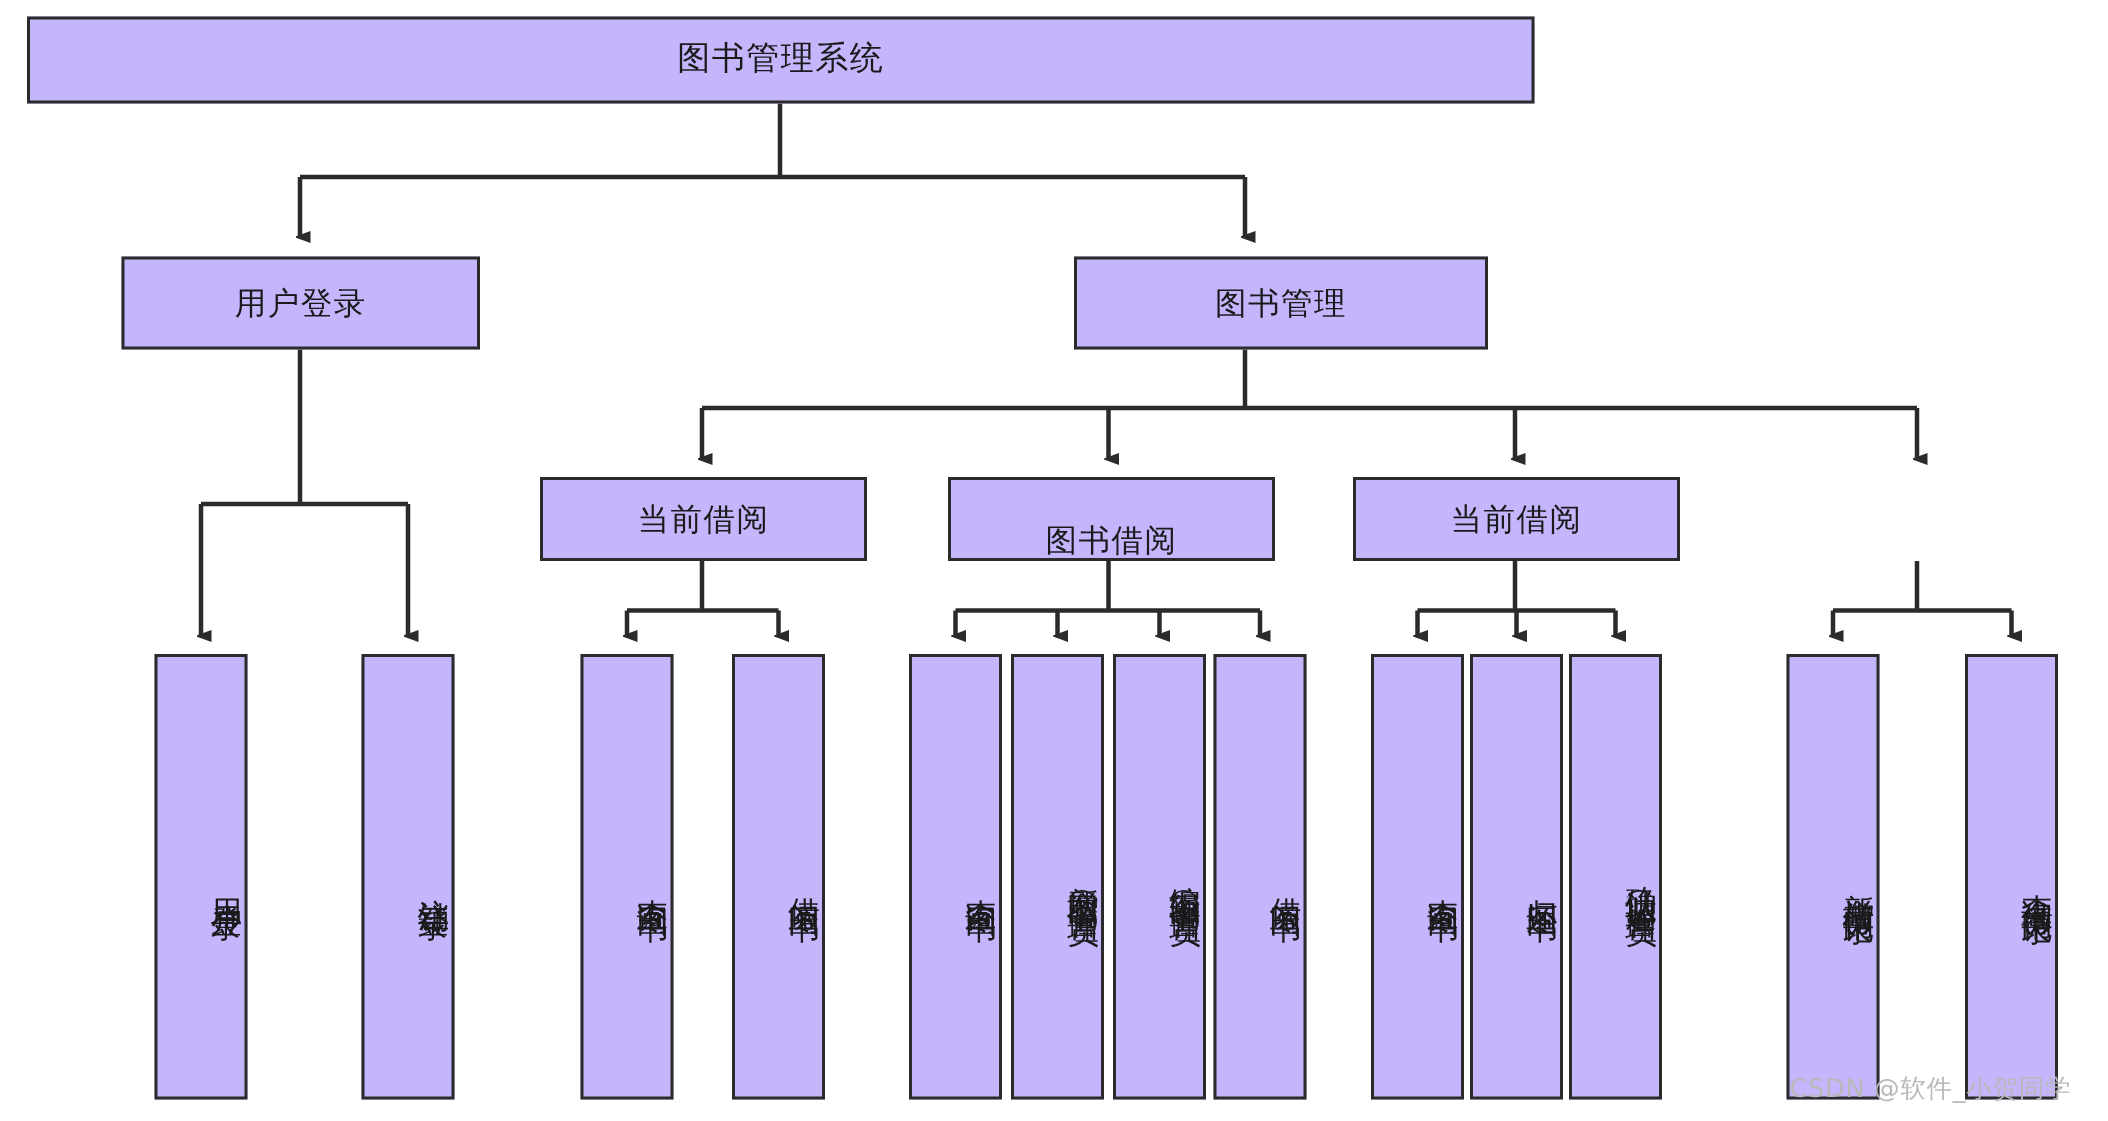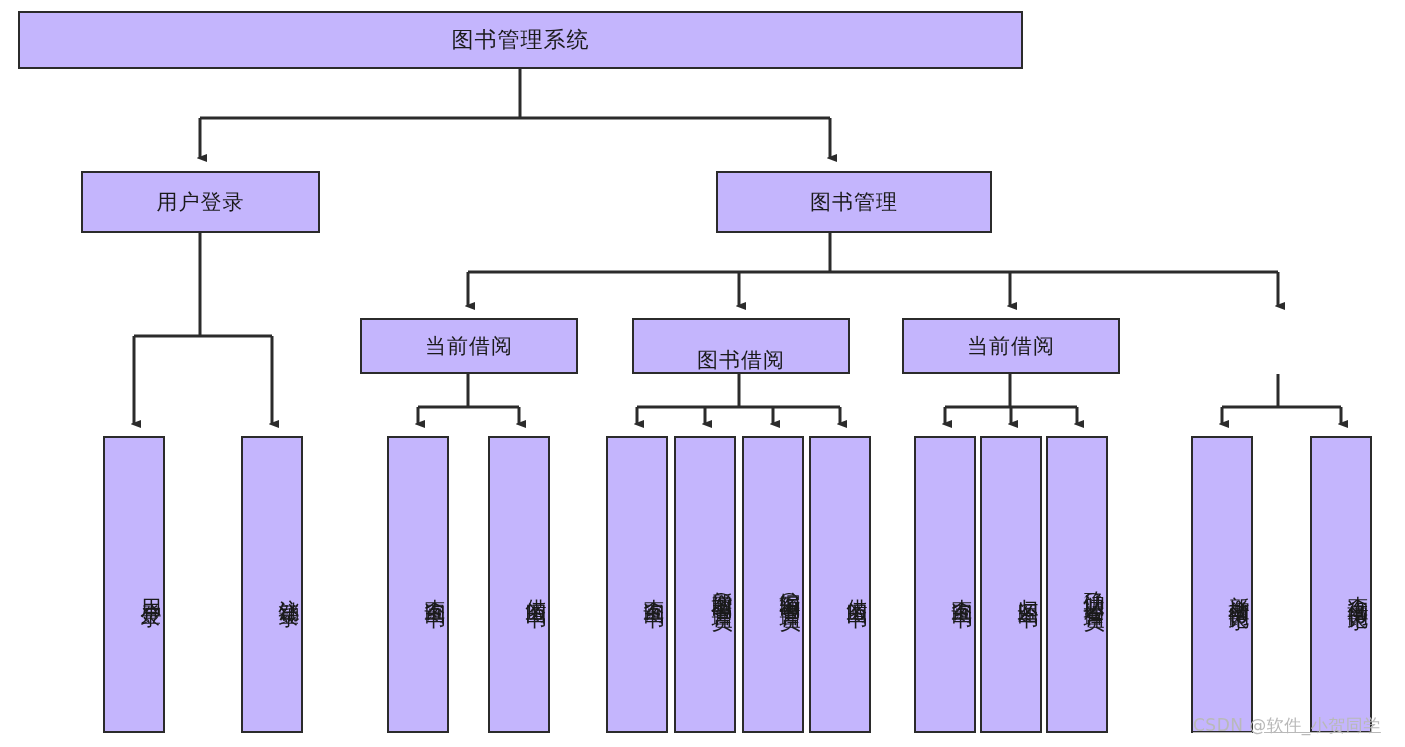--- a/index.html
+++ b/index.html
@@ -68,7 +68,6 @@
     color: #b9b9b9;
     white-space: nowrap;
     letter-spacing: 0.5px;
-    text-decoration: underline;
   }
 </style>
 </head>

